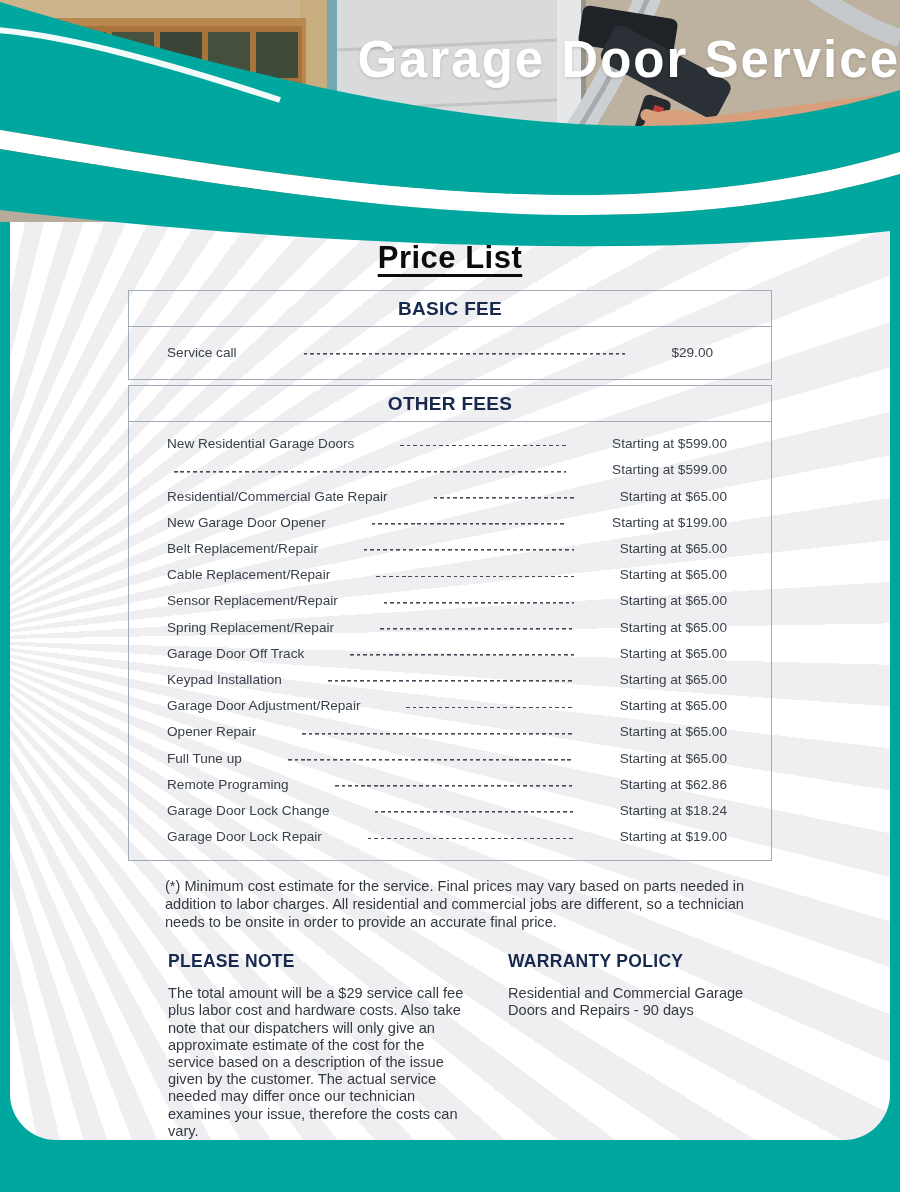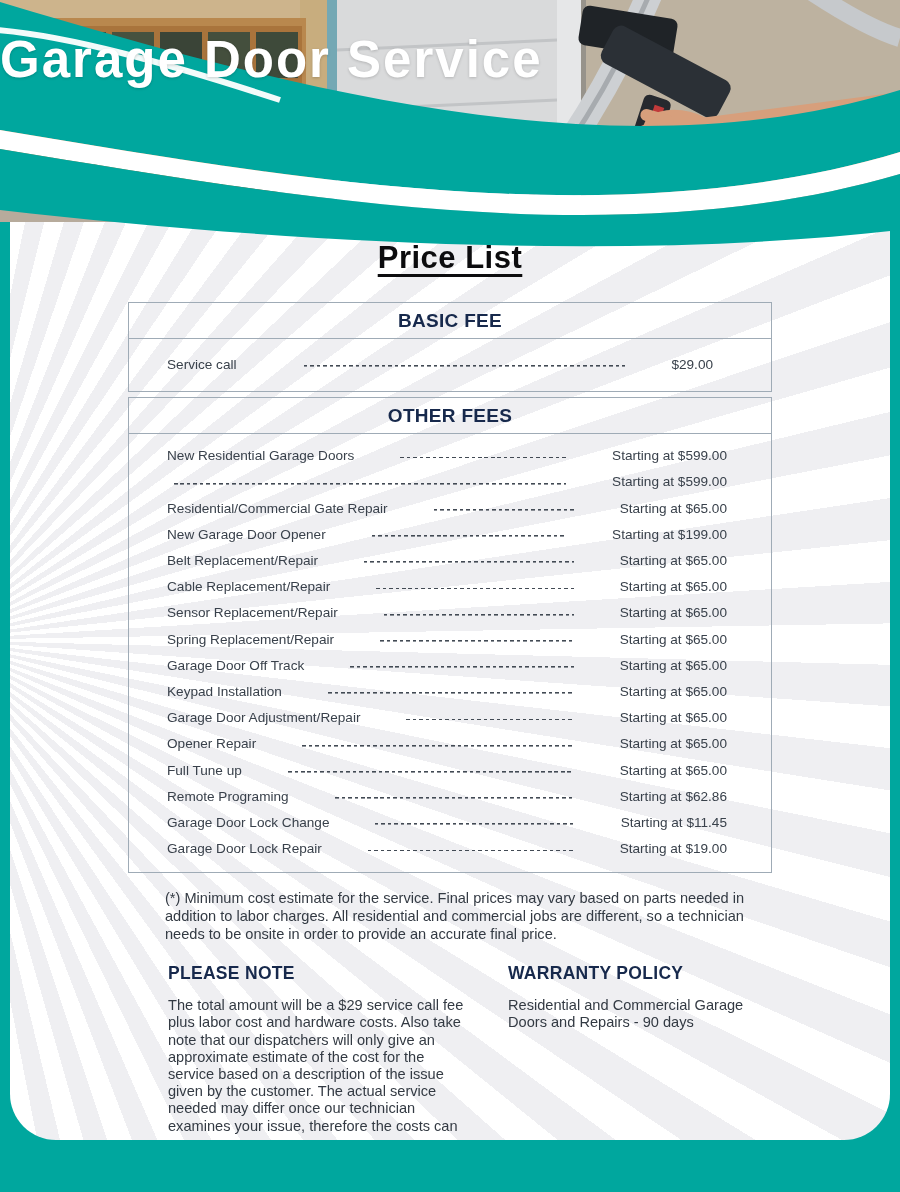--- a/index.html
+++ b/index.html
@@ -37,7 +37,7 @@
   .page-title {
     position: absolute; top: 30px; left: 0; right: 0;
     z-index: 4;
-    text-align: left;
+    text-align: right;
     color: #ffffff;
     font-size: 51px;
     font-weight: 600;

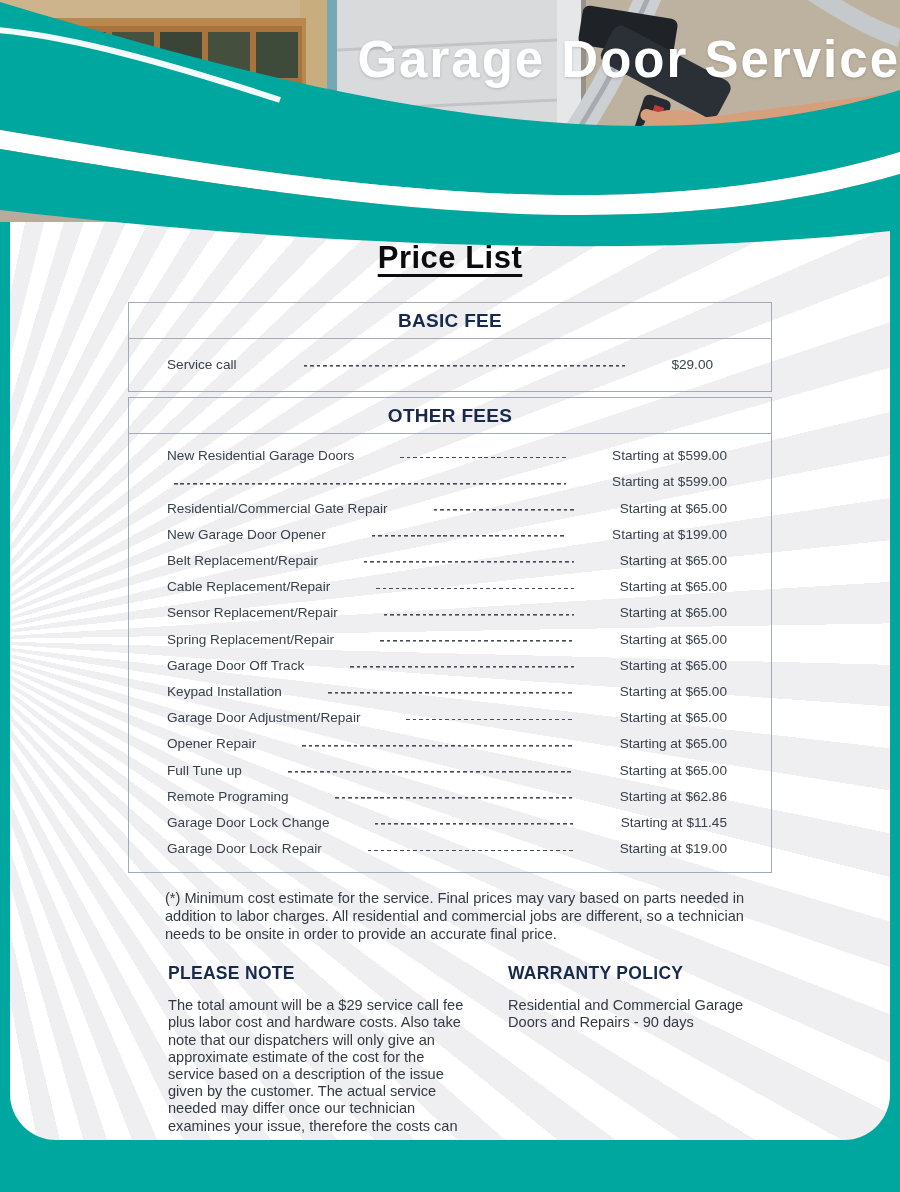--- a/index.html
+++ b/index.html
@@ -55,7 +55,7 @@
     text-decoration: underline;
     text-decoration-thickness: 2.5px;
     text-underline-offset: 6px;
-    margin: 0 0 26px 0;
+    margin: 0 0 14px 0;
   }
   .price-area { width: 644px; margin: 0 auto; }
   .section {

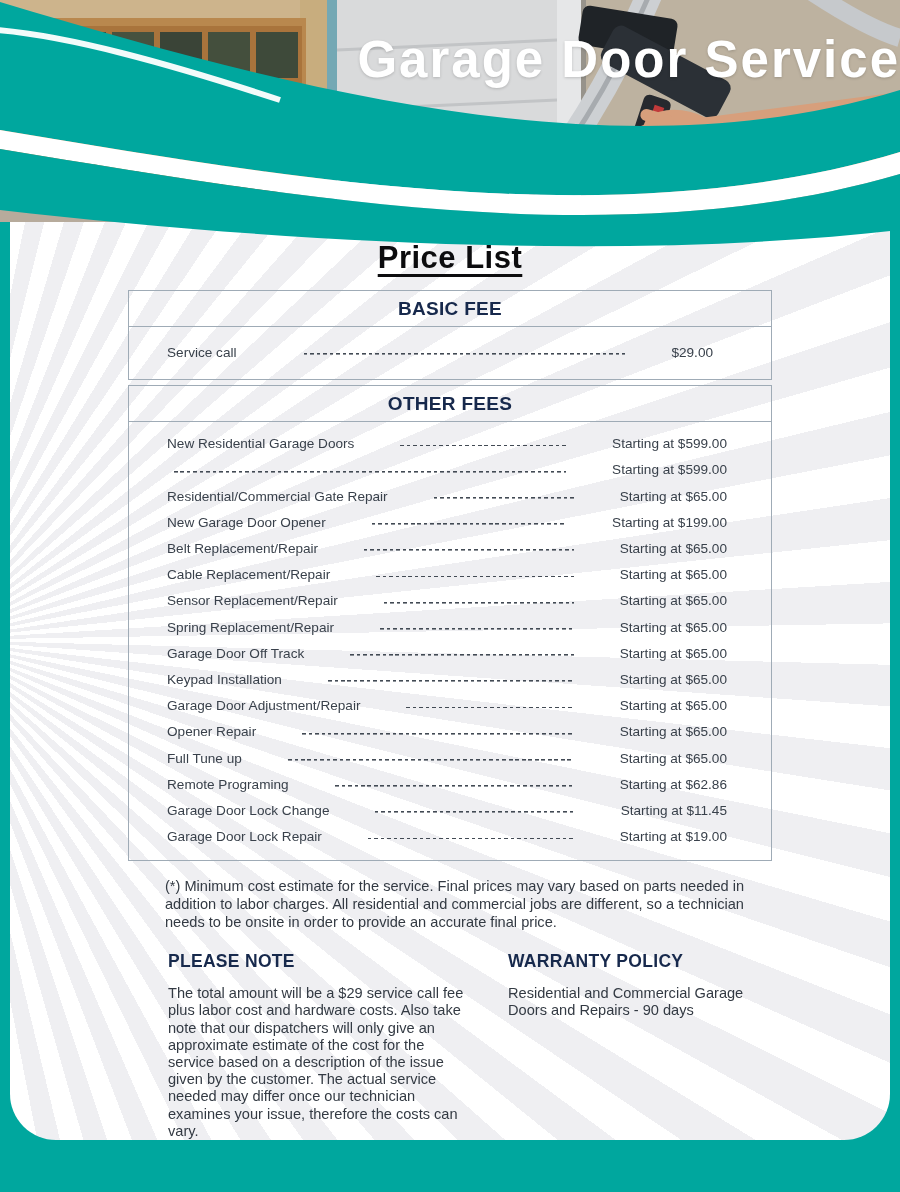--- a/index.html
+++ b/index.html
@@ -236,7 +236,7 @@
     <div class="fee-row">
       <span class="fee-label">Garage Door Lock Change</span>
       <span class="fee-dashes"></span>
-      <span class="fee-price">Starting at $11.45</span>
+      <span class="fee-price">Starting at $18.24</span>
     </div>
 
     <div class="fee-row">

